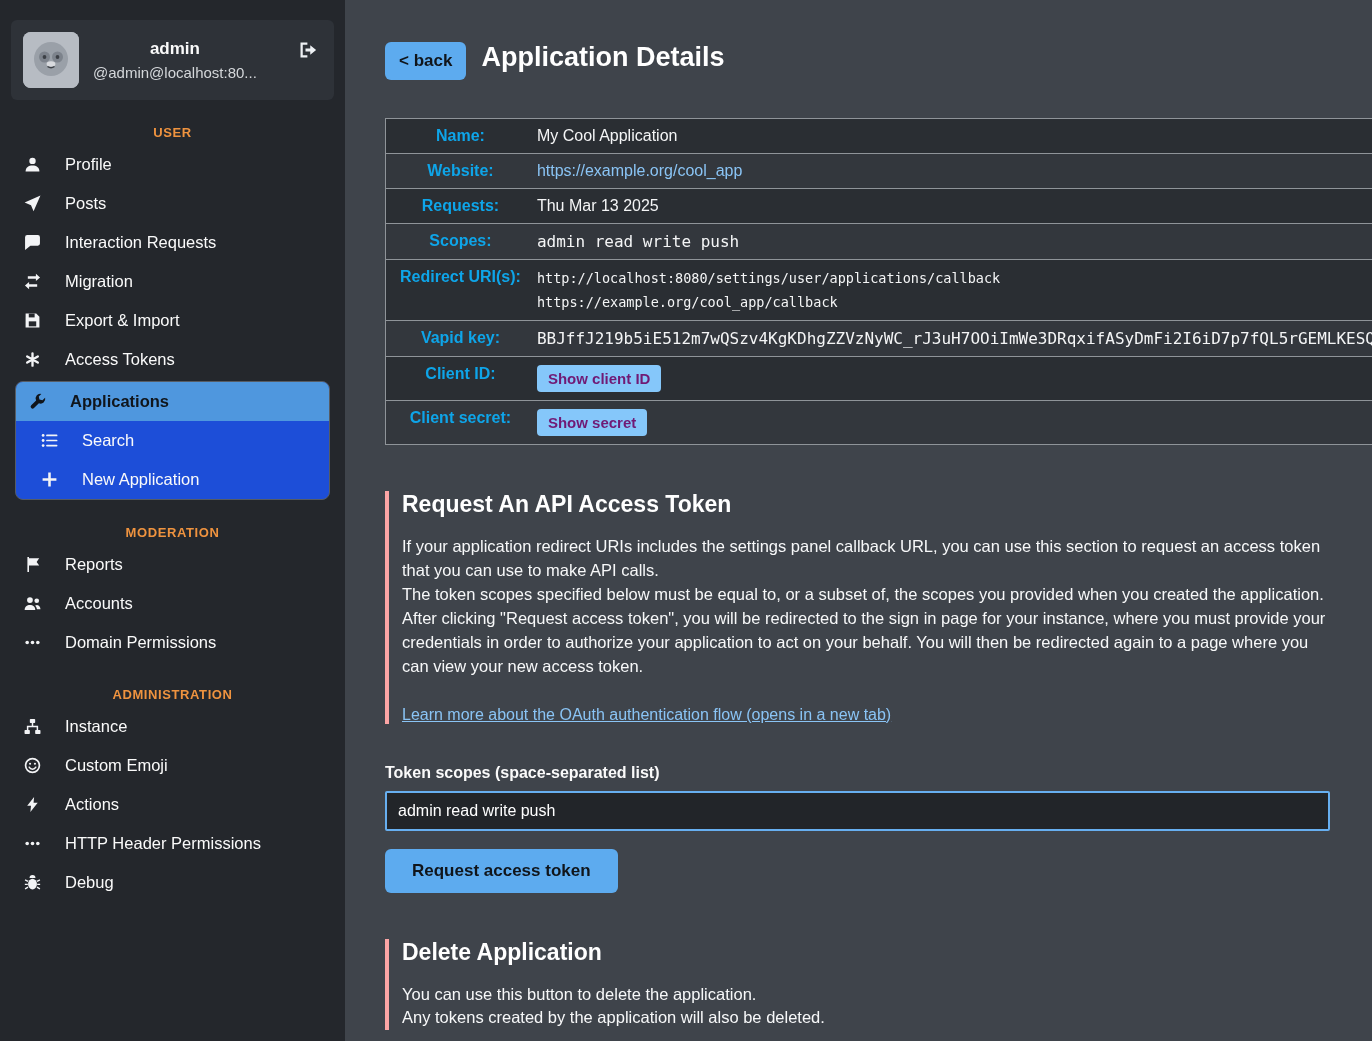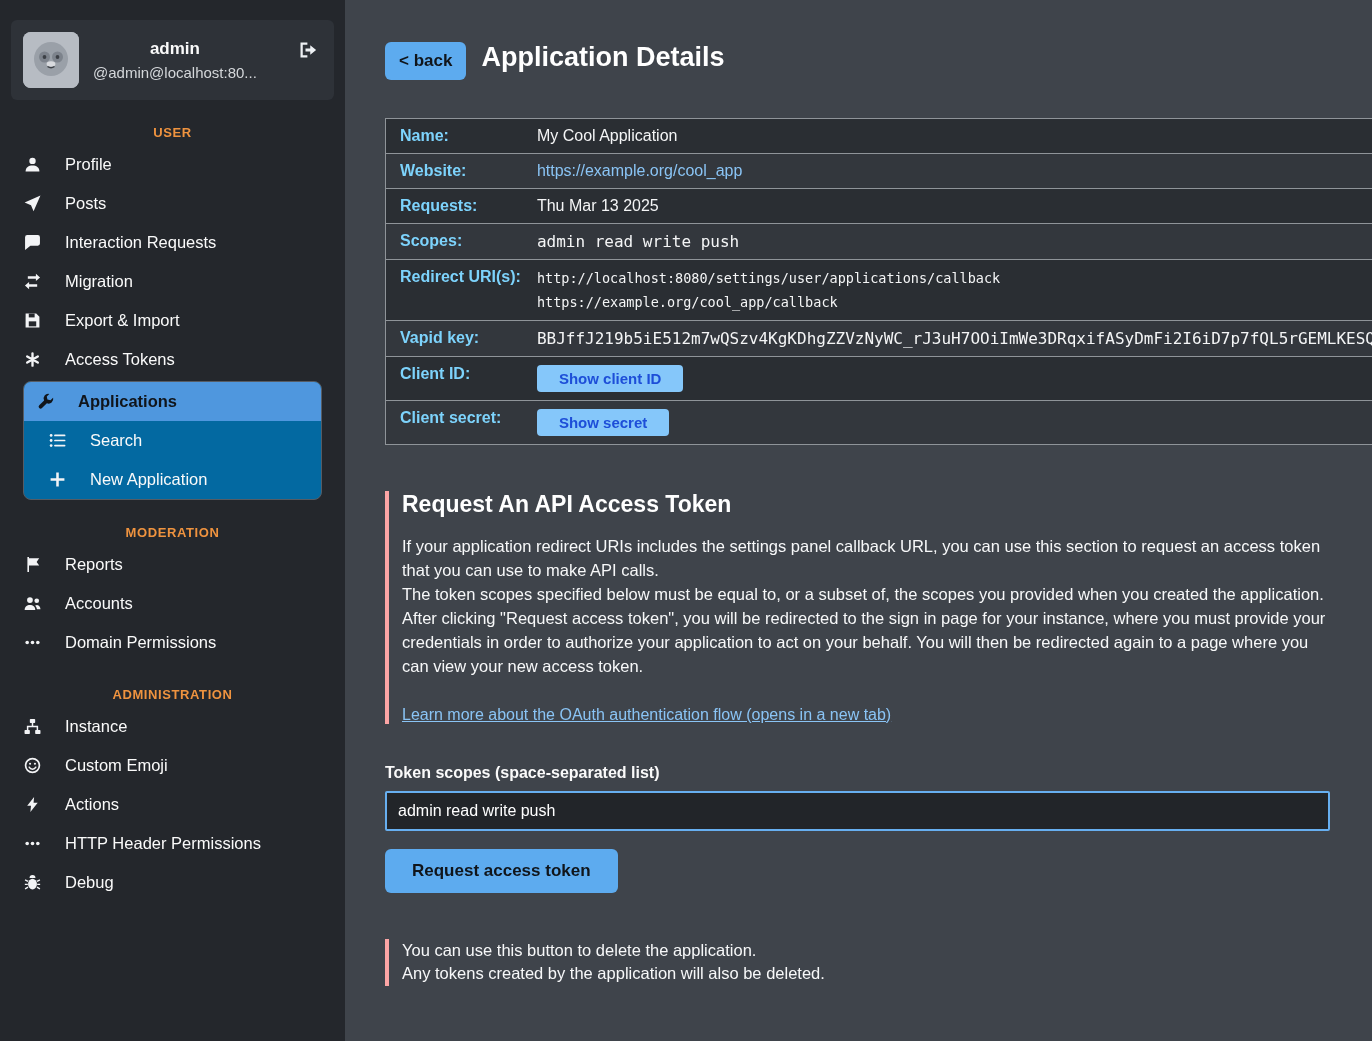--- a/index.html
+++ b/index.html
@@ -62,7 +62,7 @@
   .details tr:nth-child(even) { background:#33373d; }
   .details tr + tr { border-top:1px solid #8f9499; }
   .details th {
-    text-align:left; font-size:16px; font-weight:bold; color:#7dd3fc;
+    text-align:center; font-size:16px; font-weight:bold; color:#0ea5e9;
     padding:8px 8px 8px 14px; width:190px; vertical-align:top; white-space:nowrap;margin-left:41px;
   }
   .details td { font-size:16px; padding:8px; color:#f4f5f6; vertical-align:top; }

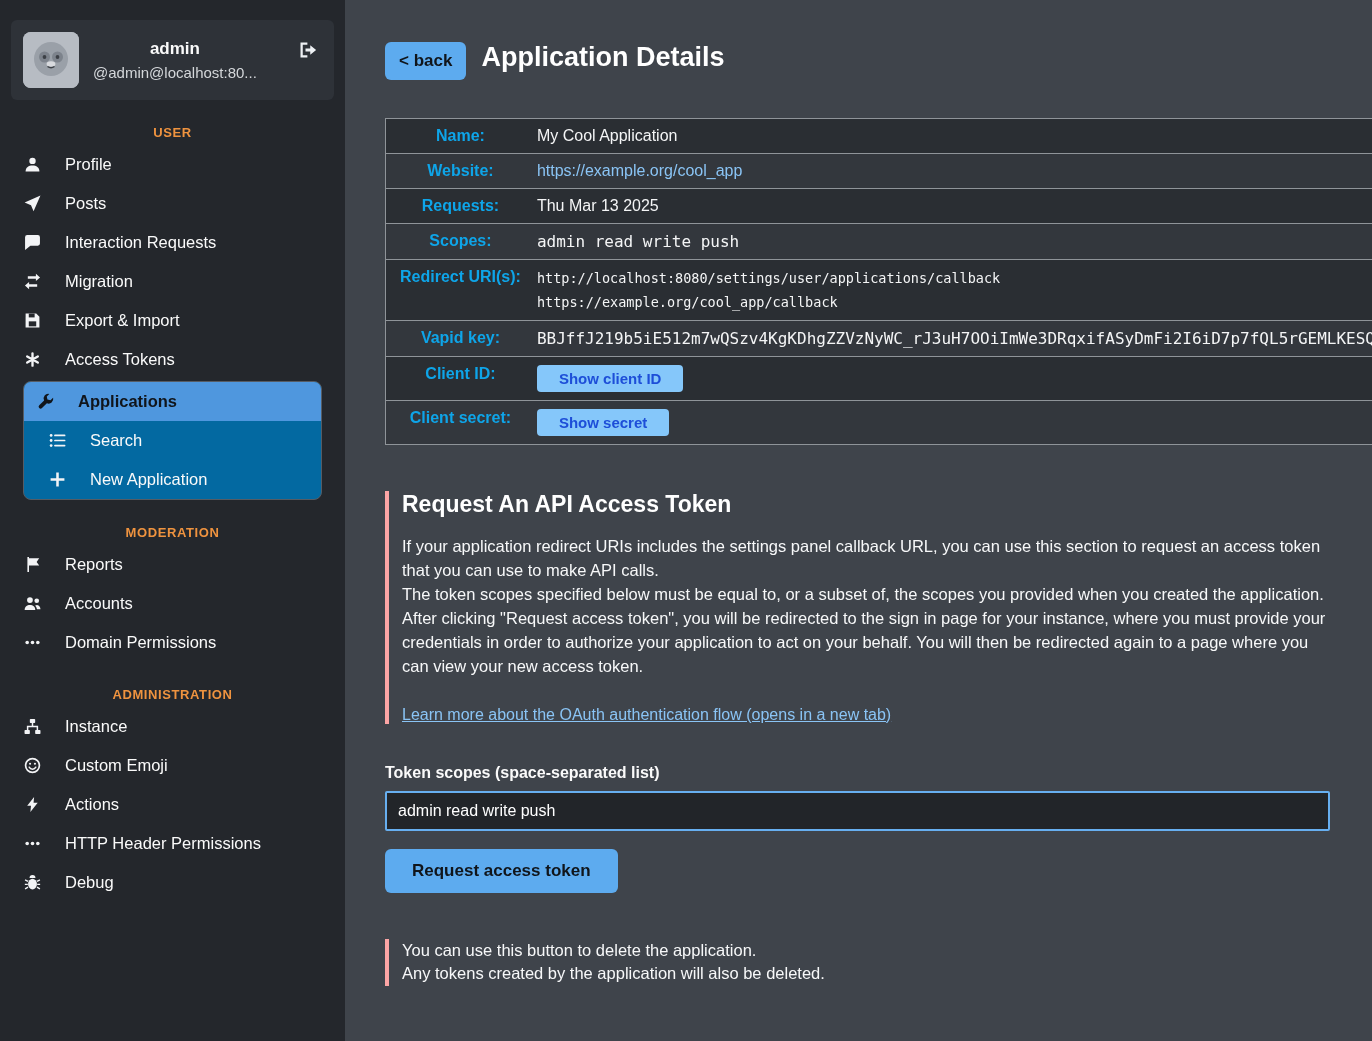--- a/index.html
+++ b/index.html
@@ -71,8 +71,8 @@
   .mono-line:last-child { margin-bottom:2px; }
   a.link { color:#8ac4f5; cursor:pointer; }
   .show-btn {
-    background:#85c7fa; color:#1d4ed8; font-weight:bold; font-size:15px;
-    border:none; border-radius:4px; padding:5px 22px; cursor:pointer; font-family:inherit;
+    background:#85c7fa; color:#701a75; font-weight:bold; font-size:15px;
+    border:none; border-radius:4px; padding:5px 11px; cursor:pointer; font-family:inherit;
   }
   .orange-border { border-left:4px solid #fca5a5; padding-left:13px; }
   h2 { font-size:23px; margin:0 0 17px; font-weight:bold; color:#ffffff; }

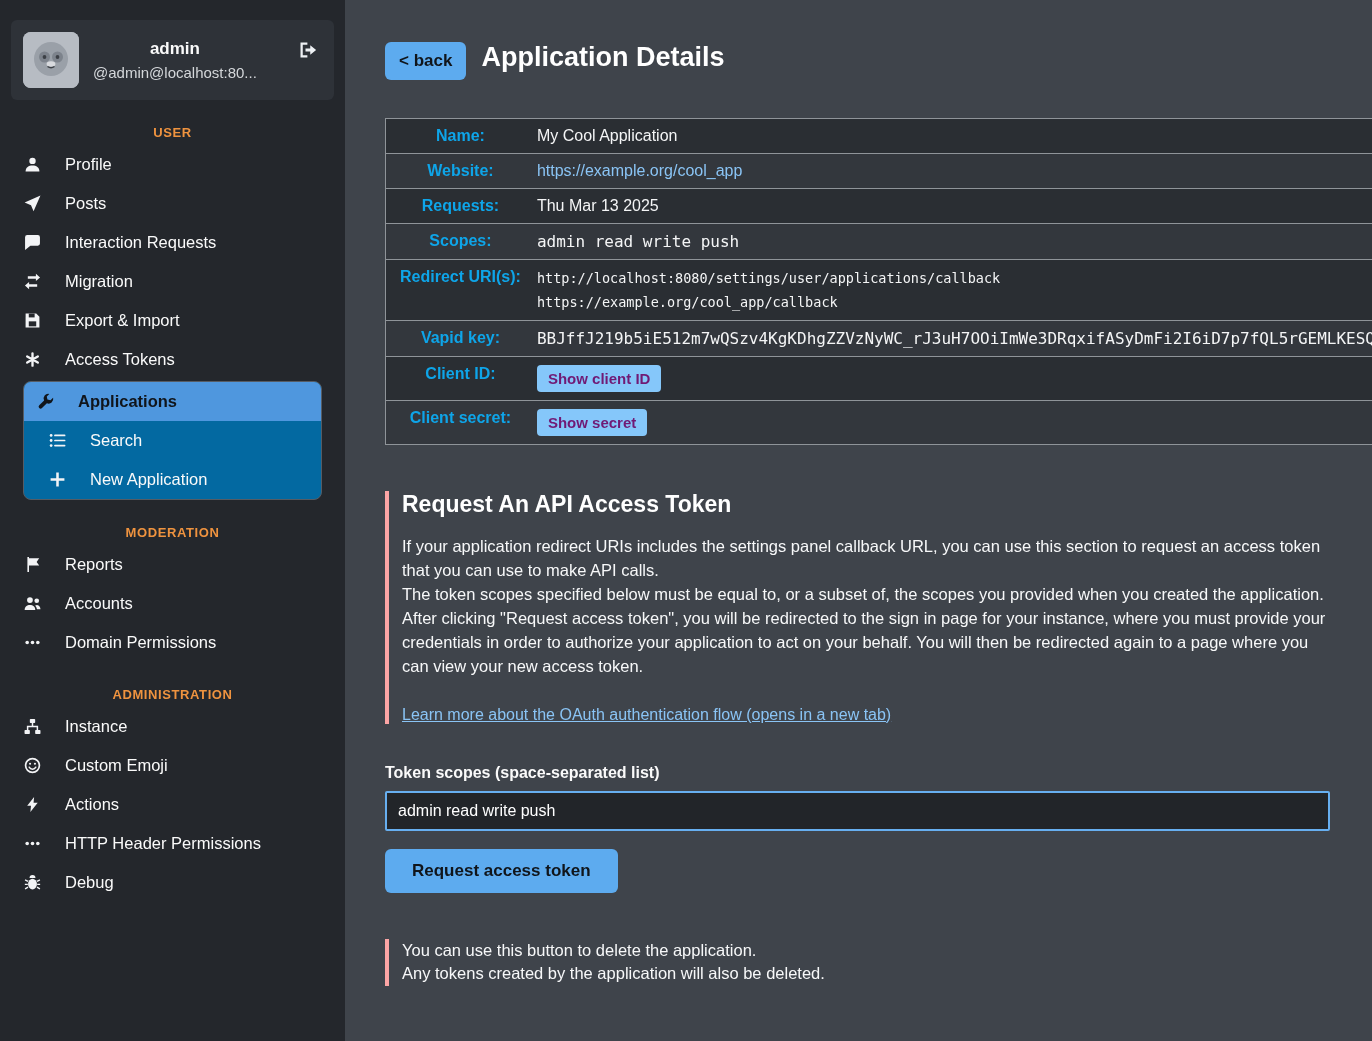--- a/index.html
+++ b/index.html
@@ -45,7 +45,7 @@
   .nav-item .icon { width:18px; height:18px; display:flex; align-items:center; justify-content:center; color:#f3f4f6; flex-shrink:0; }
   .nav-item.active { background:#4f97de; color:#10151b; font-weight:bold; }
   .nav-item.active .icon { color:#10151b; }
-  .nav-group { border:1px solid #565c64; border-radius:8px; background:#0369a1; margin:2px 12px; }
+  .nav-group { border:1px solid #565c64; border-radius:8px; background:#1d4ed8; margin:2px 4px; }
   .nav-group .nav-item.active { border-radius:7px 7px 0 0; }
   .submenu .nav-item { padding-left:24px; }
   

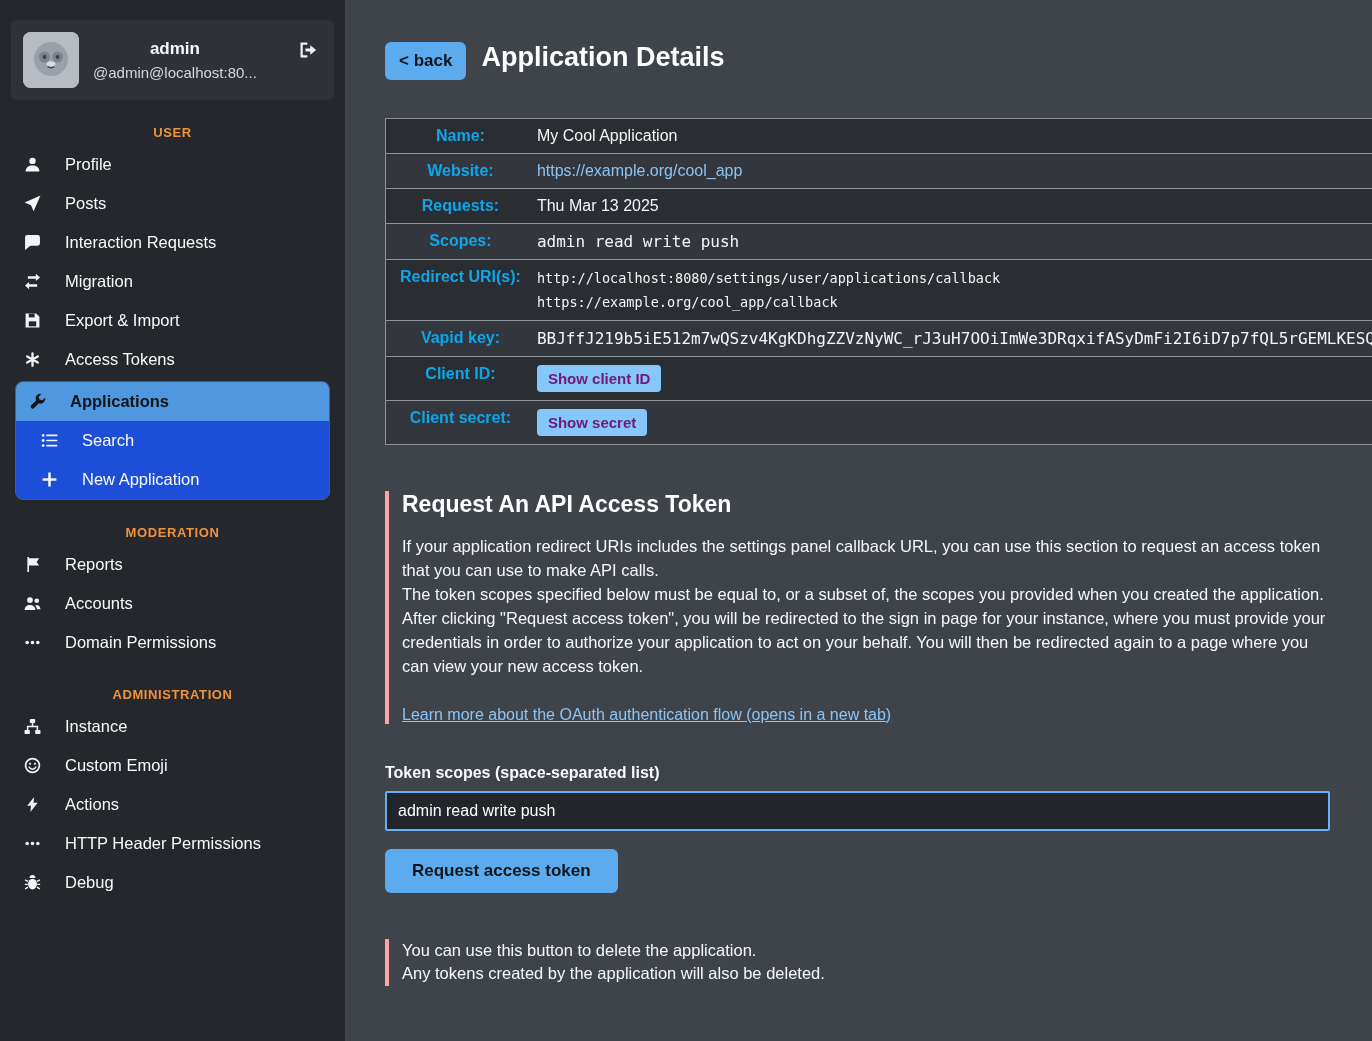--- a/index.html
+++ b/index.html
@@ -376,6 +376,7 @@
 
     <section class="delete-section">
       <div class="orange-border">
+        <h2>Delete Application</h2>
         <p>You can use this button to delete the application.</p>
         <p>Any tokens created by the application will also be deleted.</p>
       </div>

